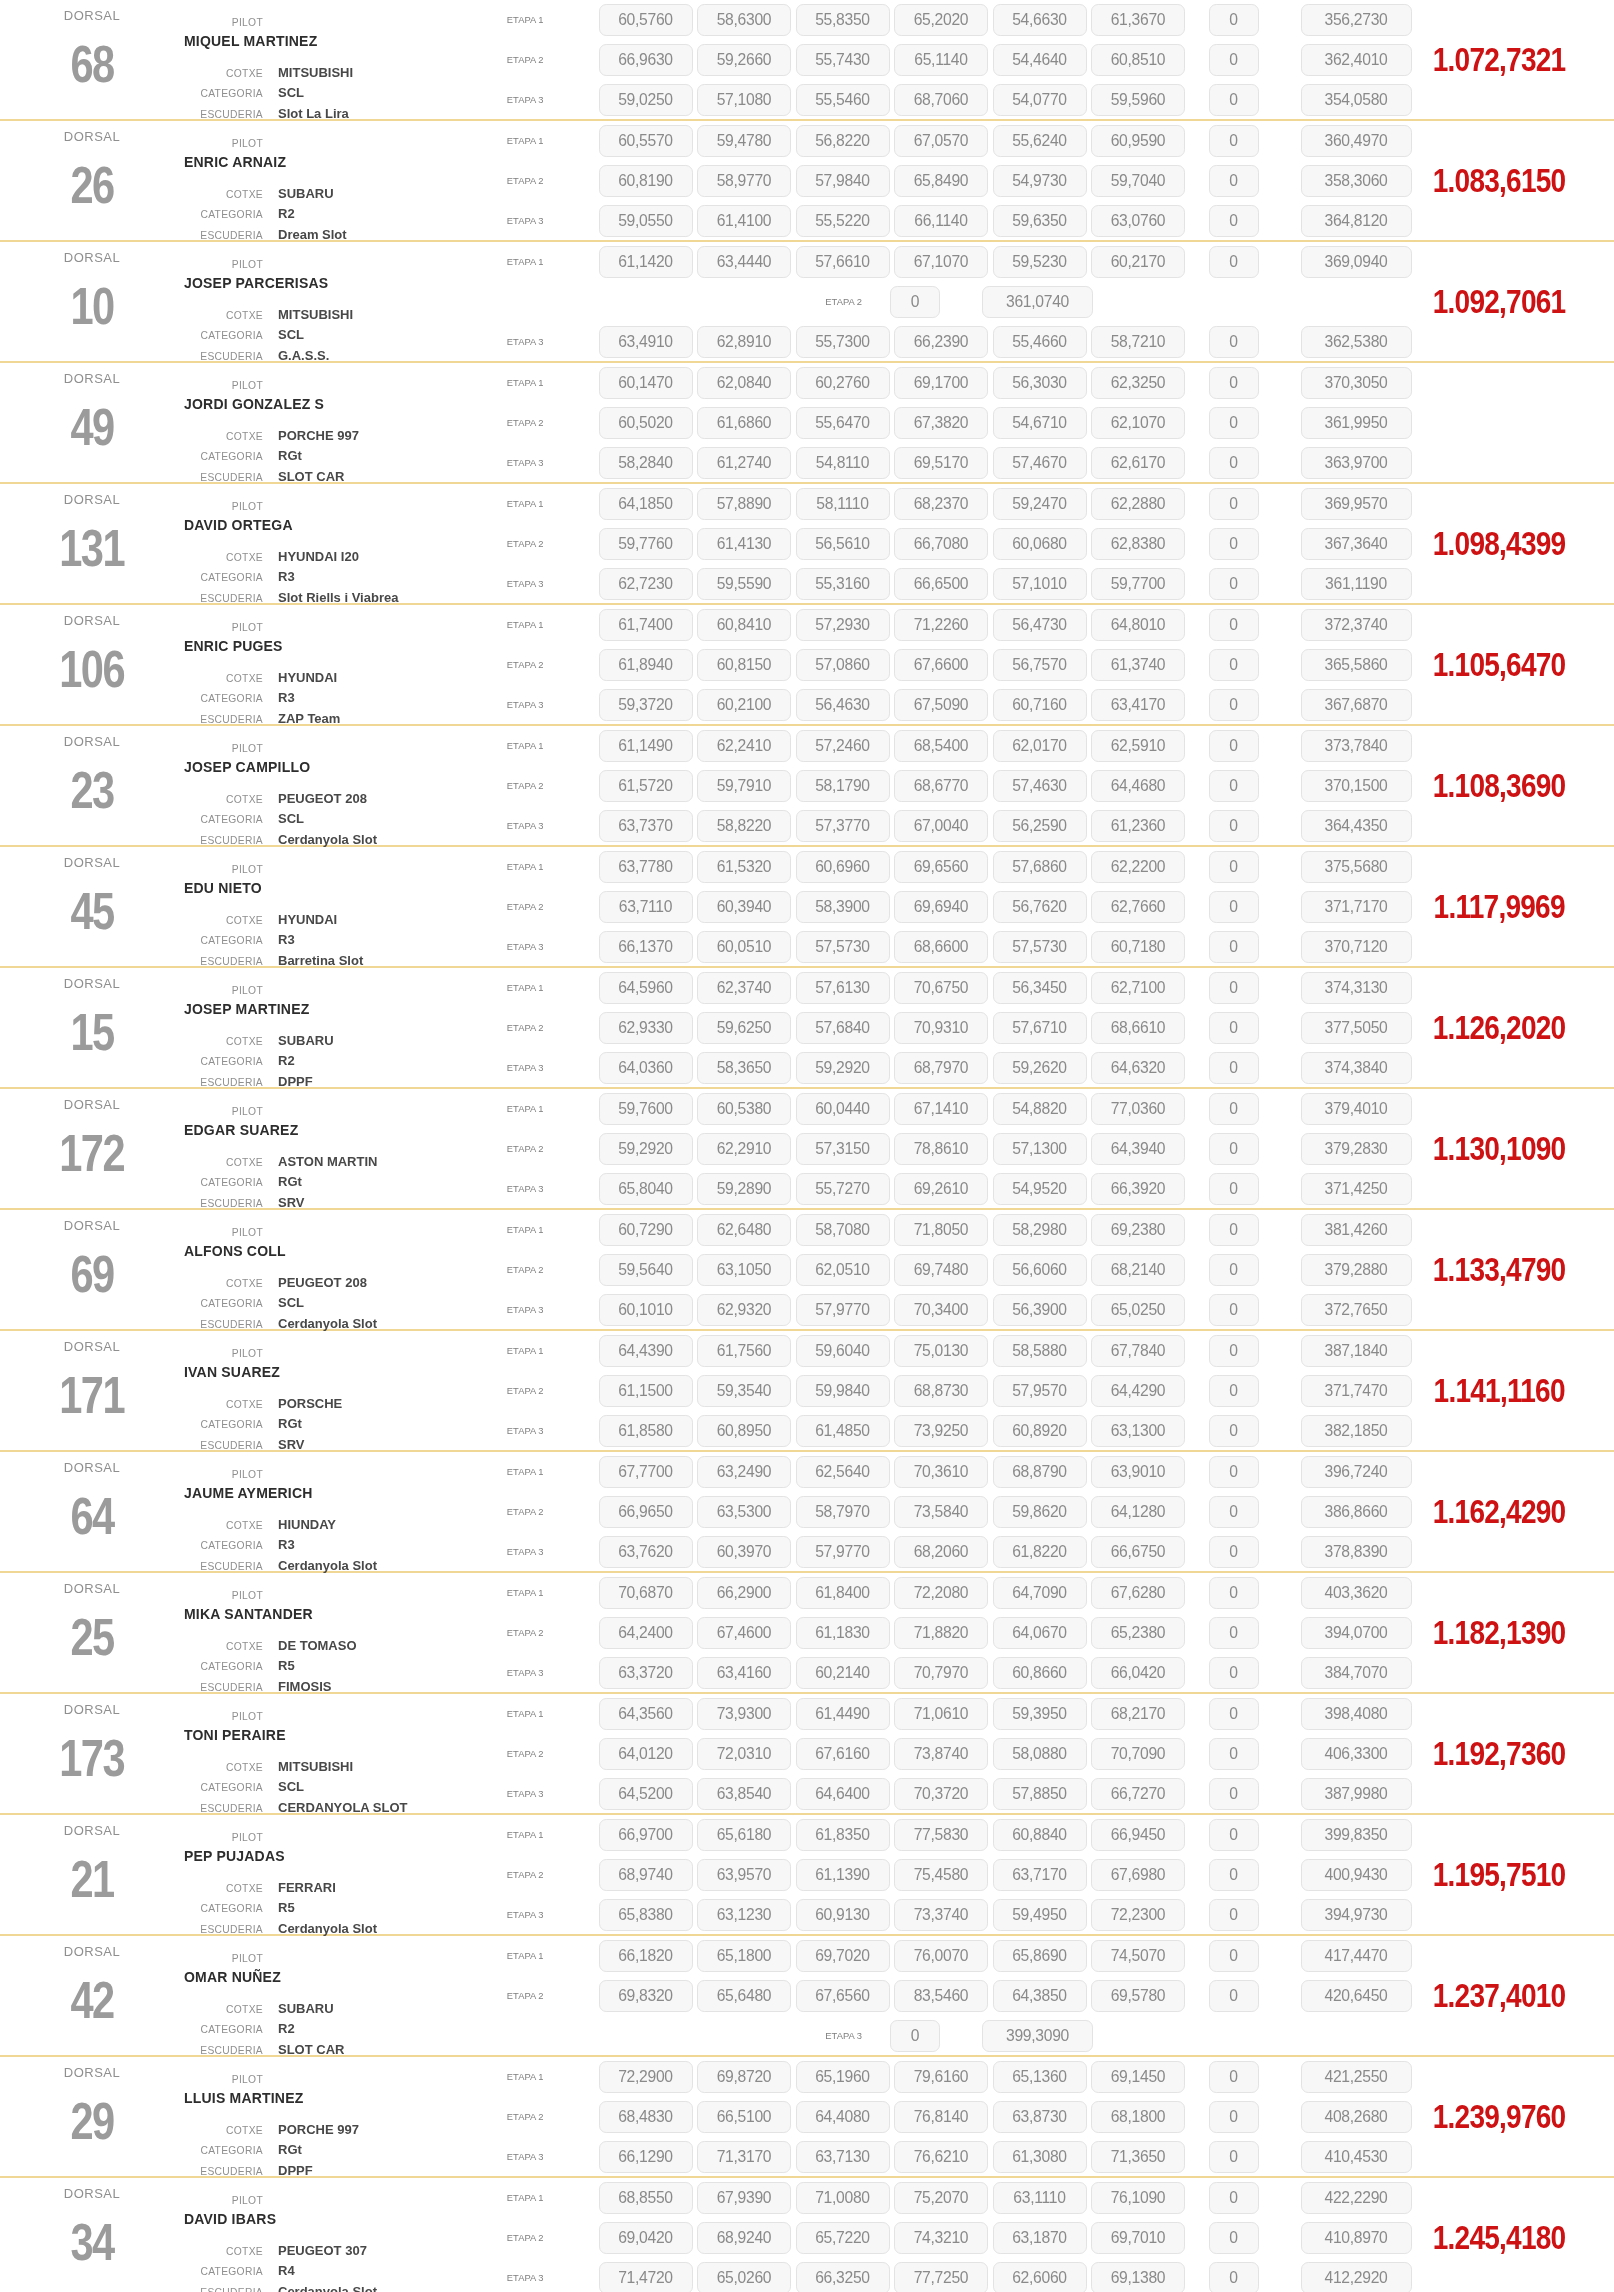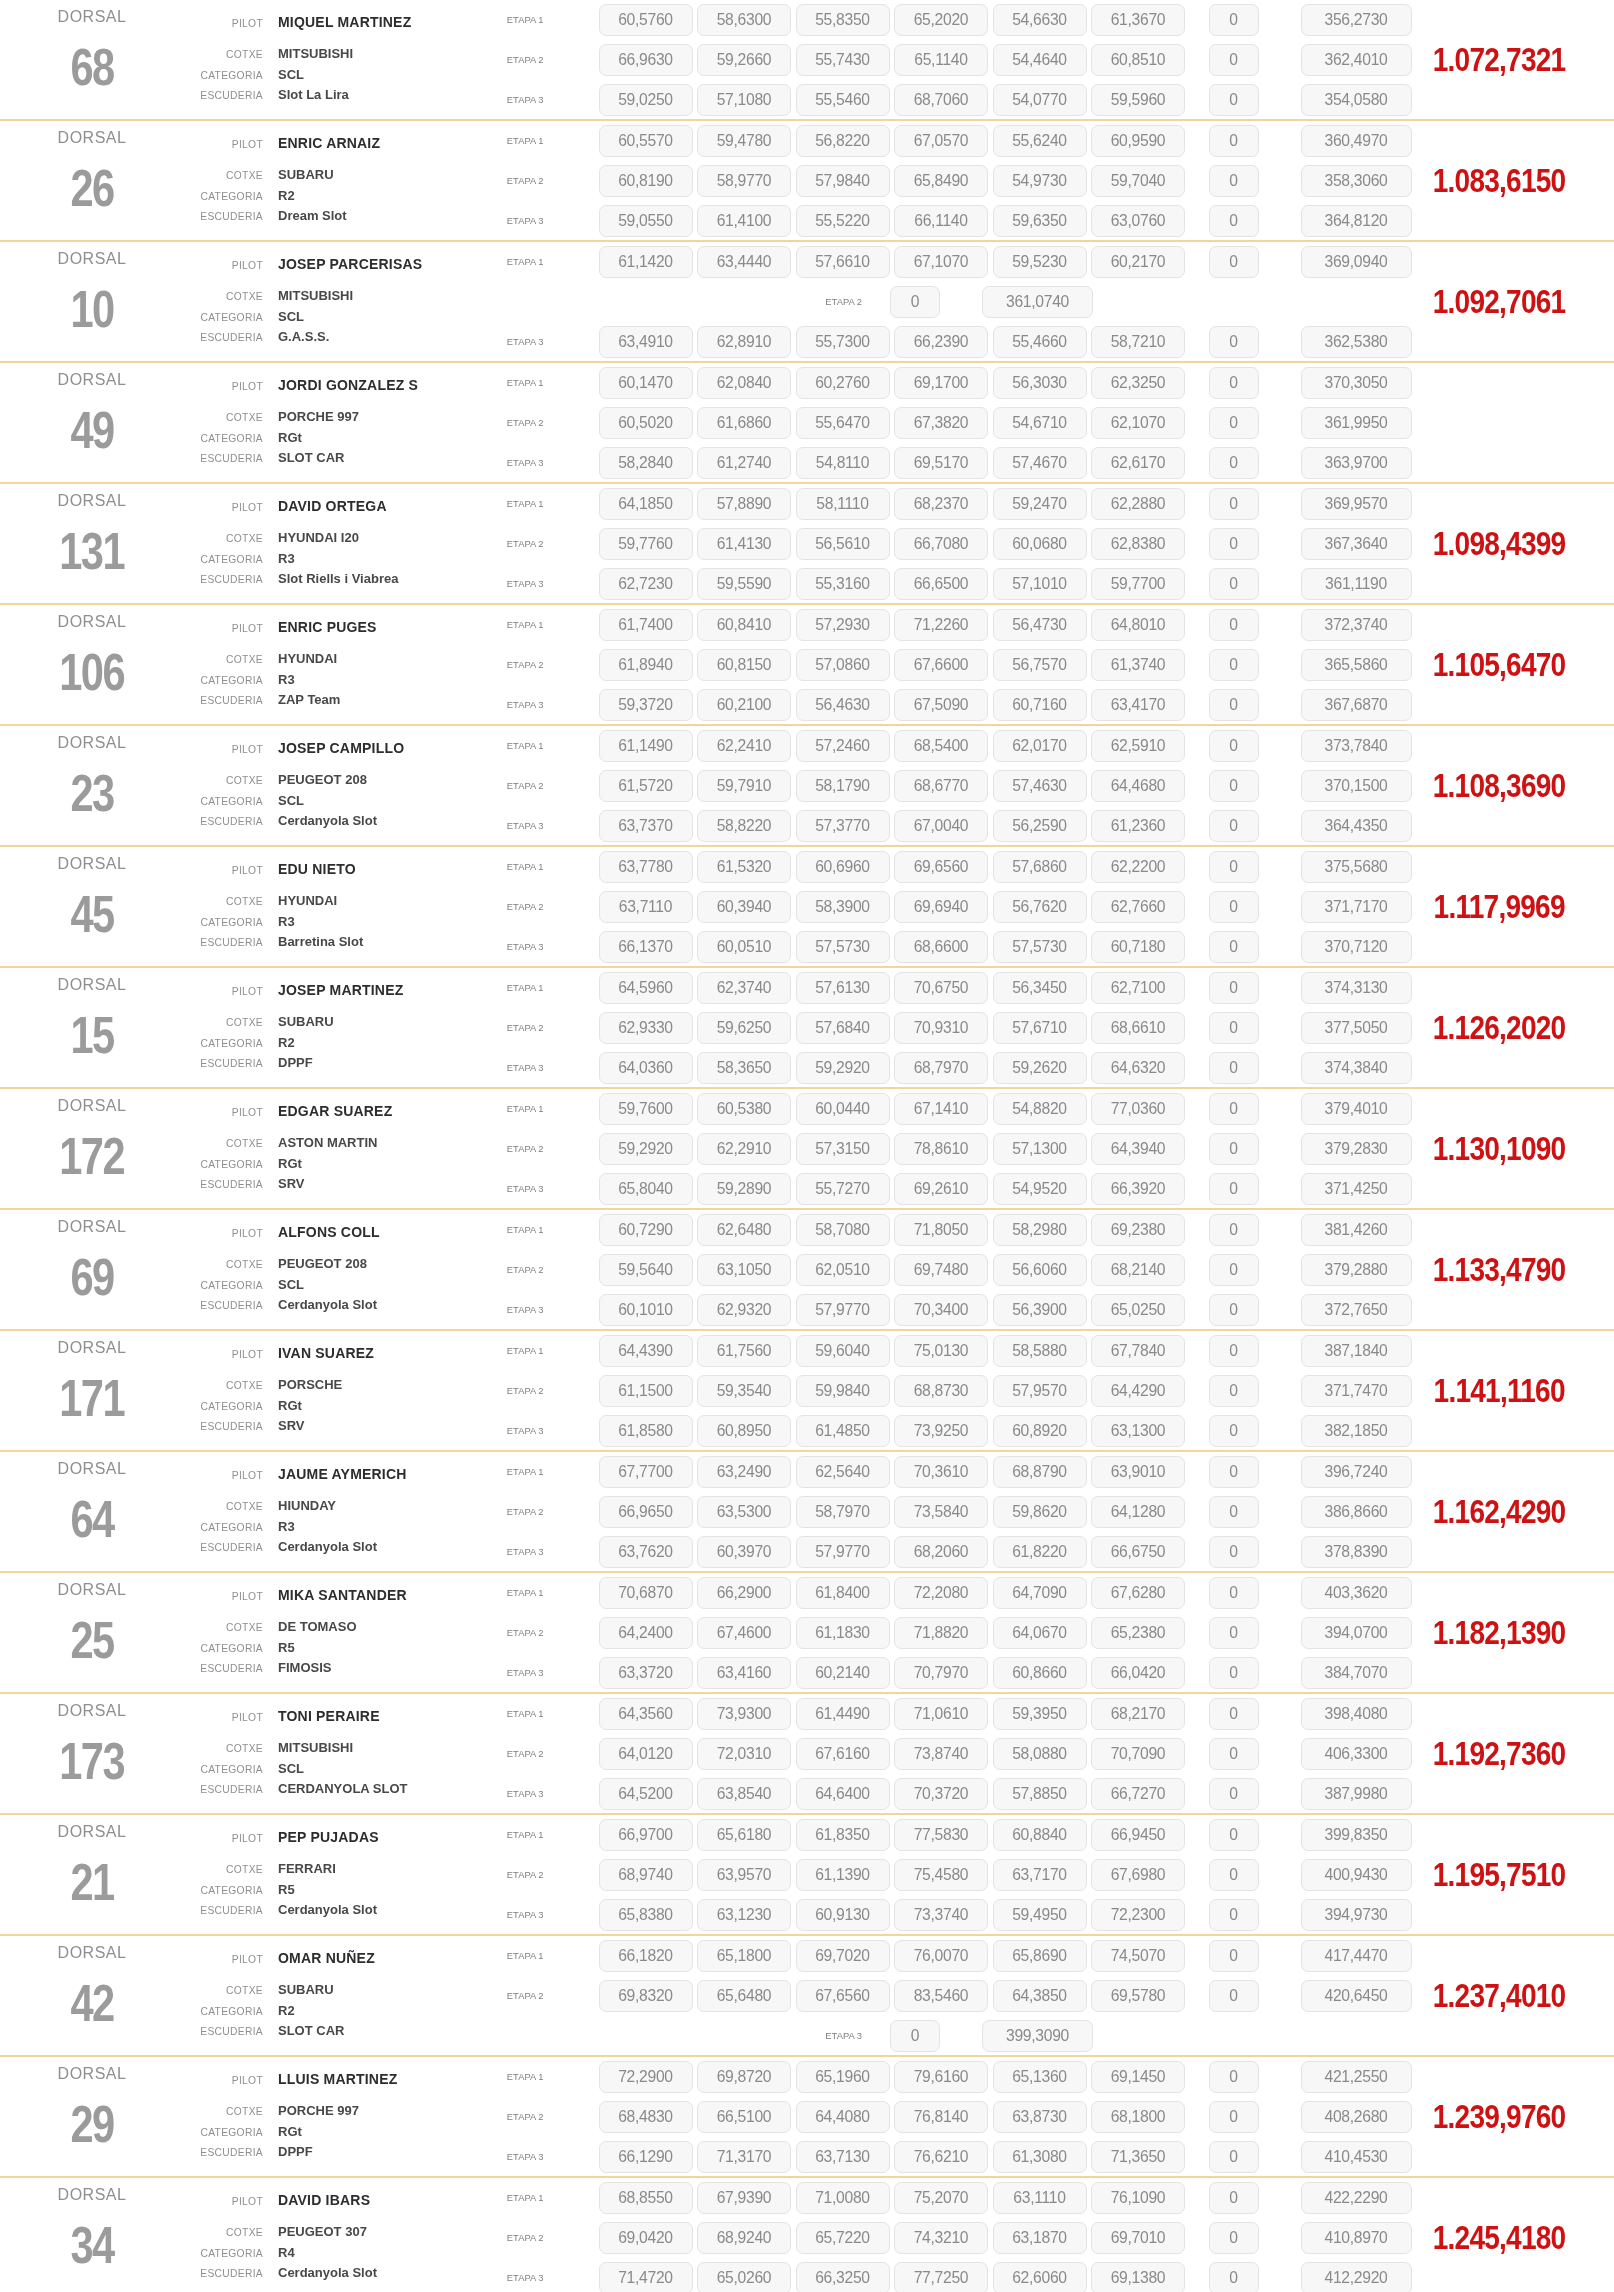--- a/index.html
+++ b/index.html
@@ -14,7 +14,7 @@
   }
   
   .col-dorsal{width:184px;flex:none;text-align:center;padding-top:8px;box-sizing:border-box;}
-  .dorsal-label{font-size:16px;color:#8f8f8f;letter-spacing:0.5px;}
+  .dorsal-label{font-size:13px;color:#8f8f8f;letter-spacing:0.5px;}
   .dorsal-number{
     display:inline-block;margin-top:18px;font-size:52px;font-weight:bold;color:#9b9b9b;
     line-height:.92;letter-spacing:-1.8px;transform:scaleX(.8);transform-origin:center top;

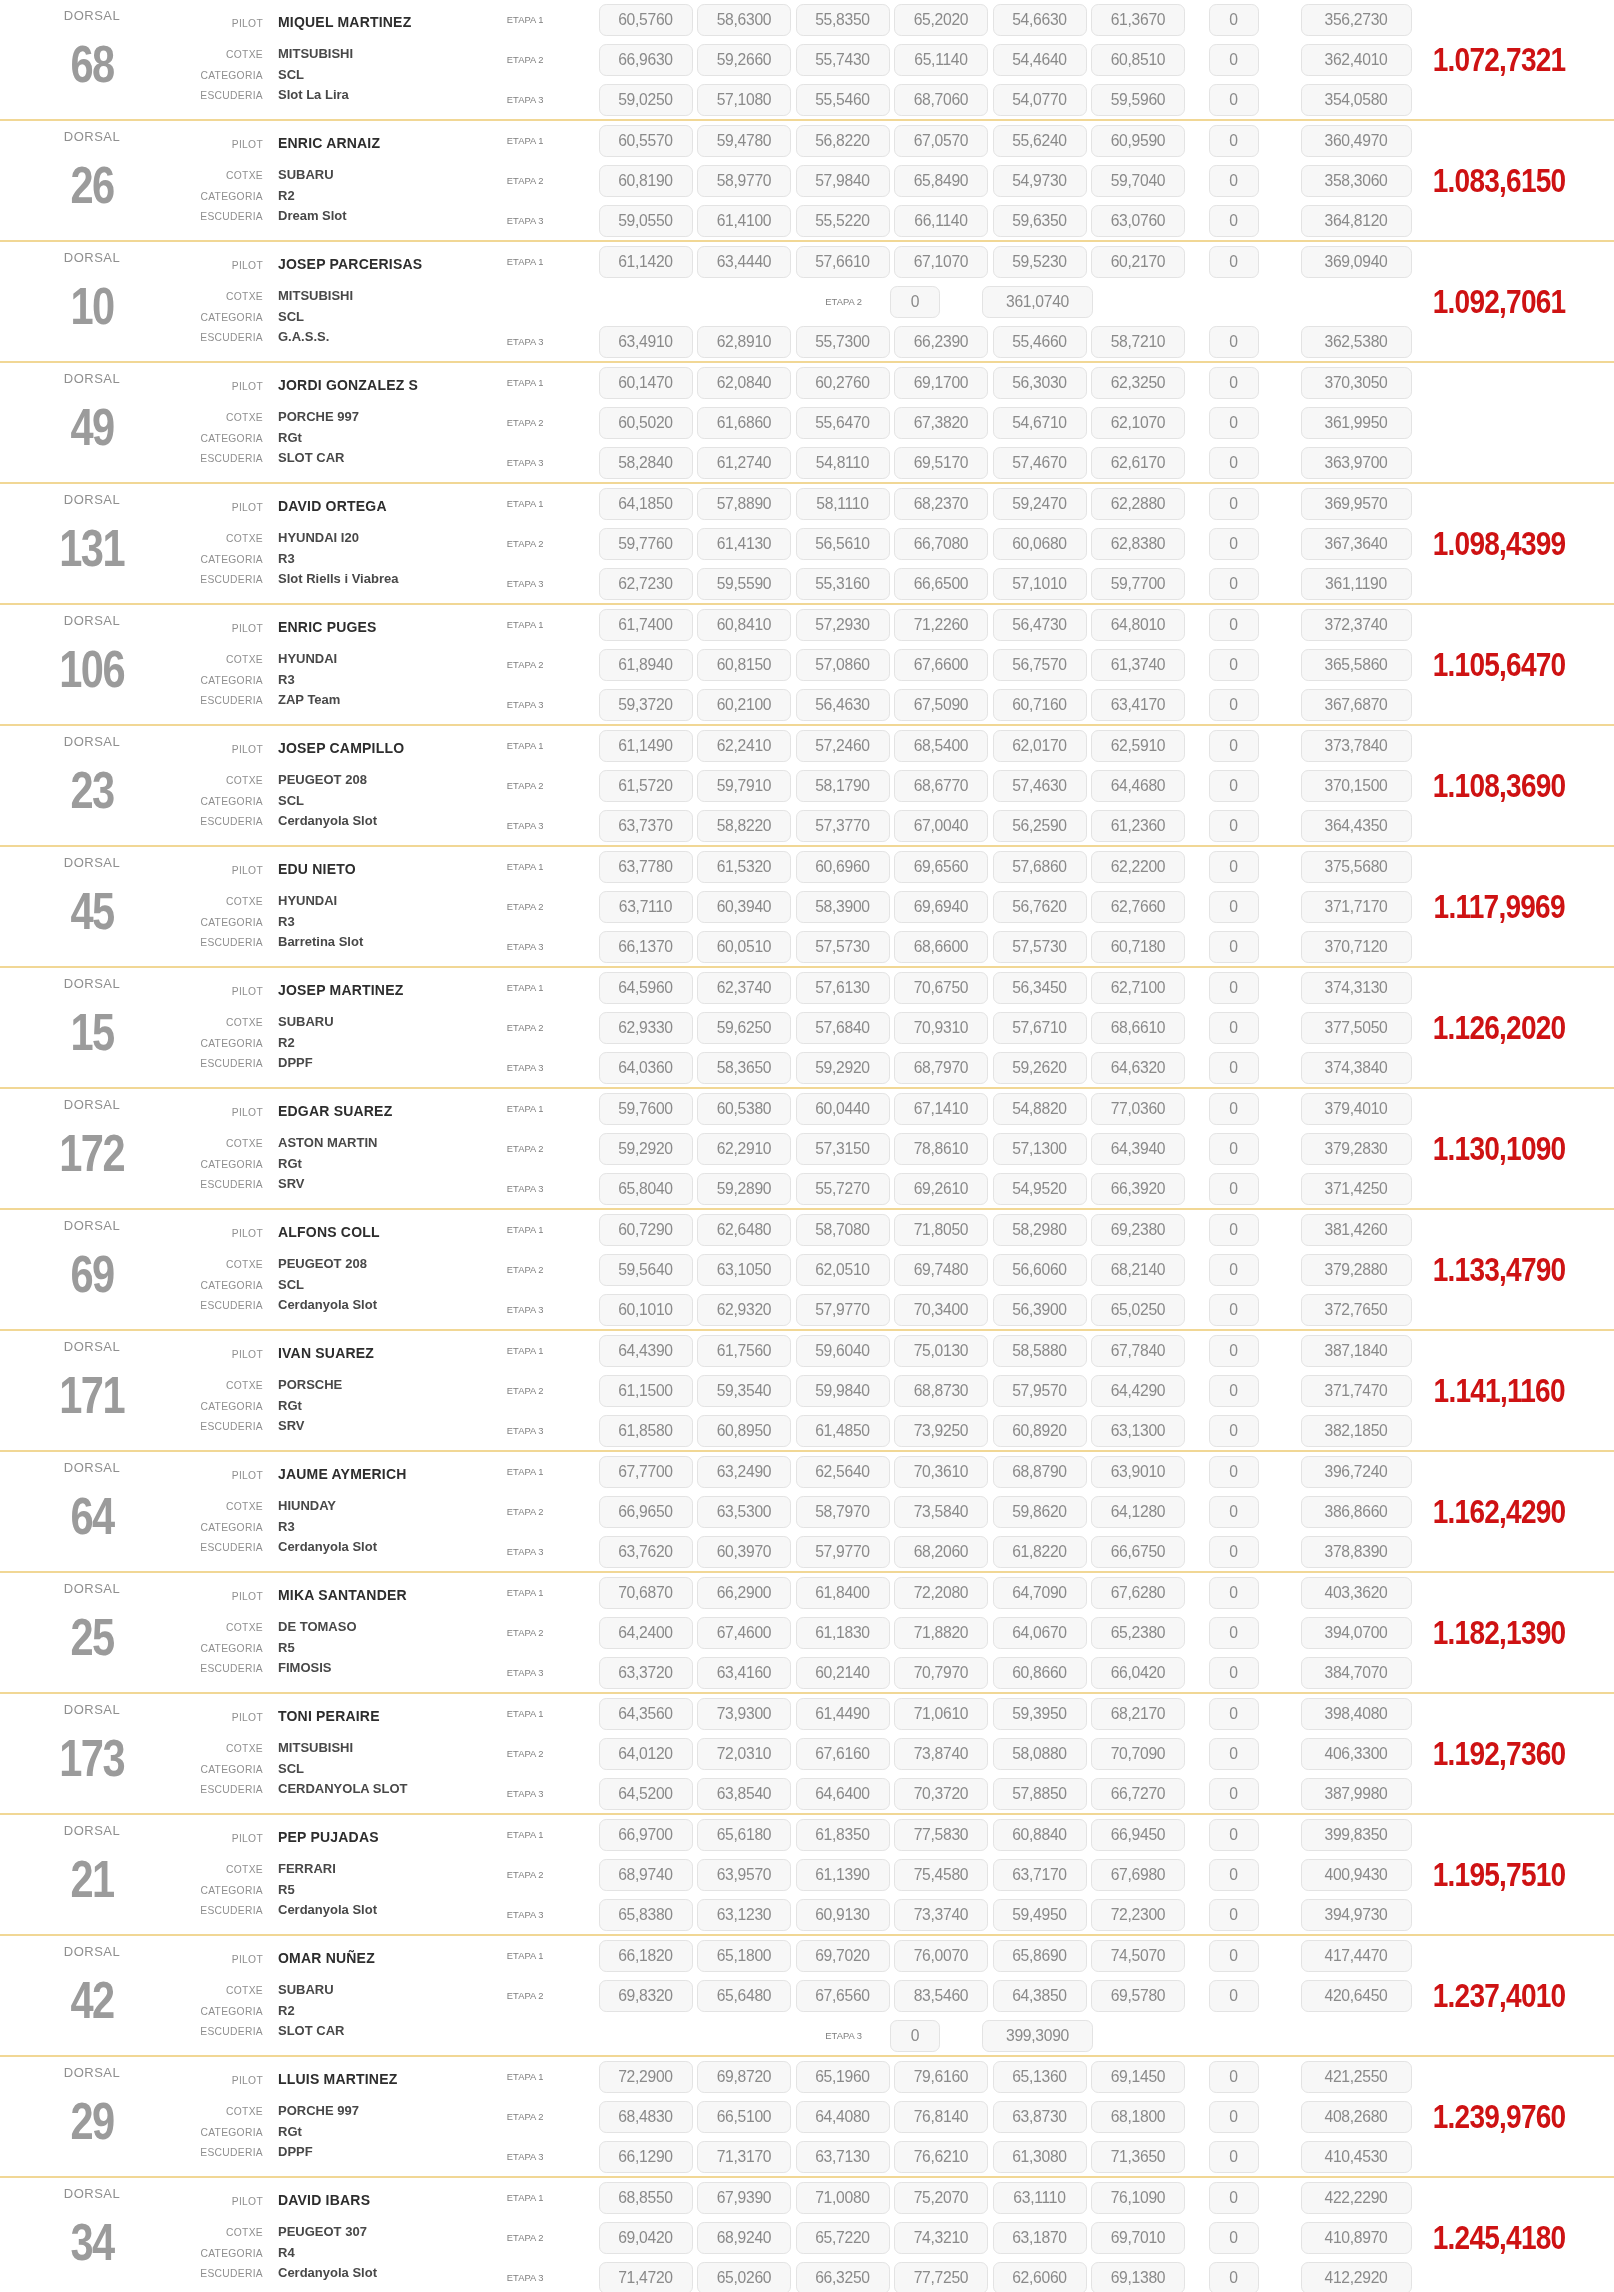--- a/index.html
+++ b/index.html
@@ -22,7 +22,7 @@
   
   .col-info{width:340px;flex:none;box-sizing:border-box;padding-top:12.5px;}
   .info-line{display:flex;align-items:baseline;line-height:19.7px;}
-  .info-line.pilot{margin-bottom:10.7px;}
+  .info-line.pilot{margin-bottom:10.7px;flex-direction:column;}
   .info-label{flex:none;width:79px;text-align:right;padding-right:15px;font-size:10.3px;color:#8f8f8f;letter-spacing:0.3px;}
   .info-value{font-size:13px;font-weight:bold;color:#484848;white-space:nowrap;}
   .info-line.pilot .info-value{font-size:14px;color:#2d2d2d;letter-spacing:0.2px;}

